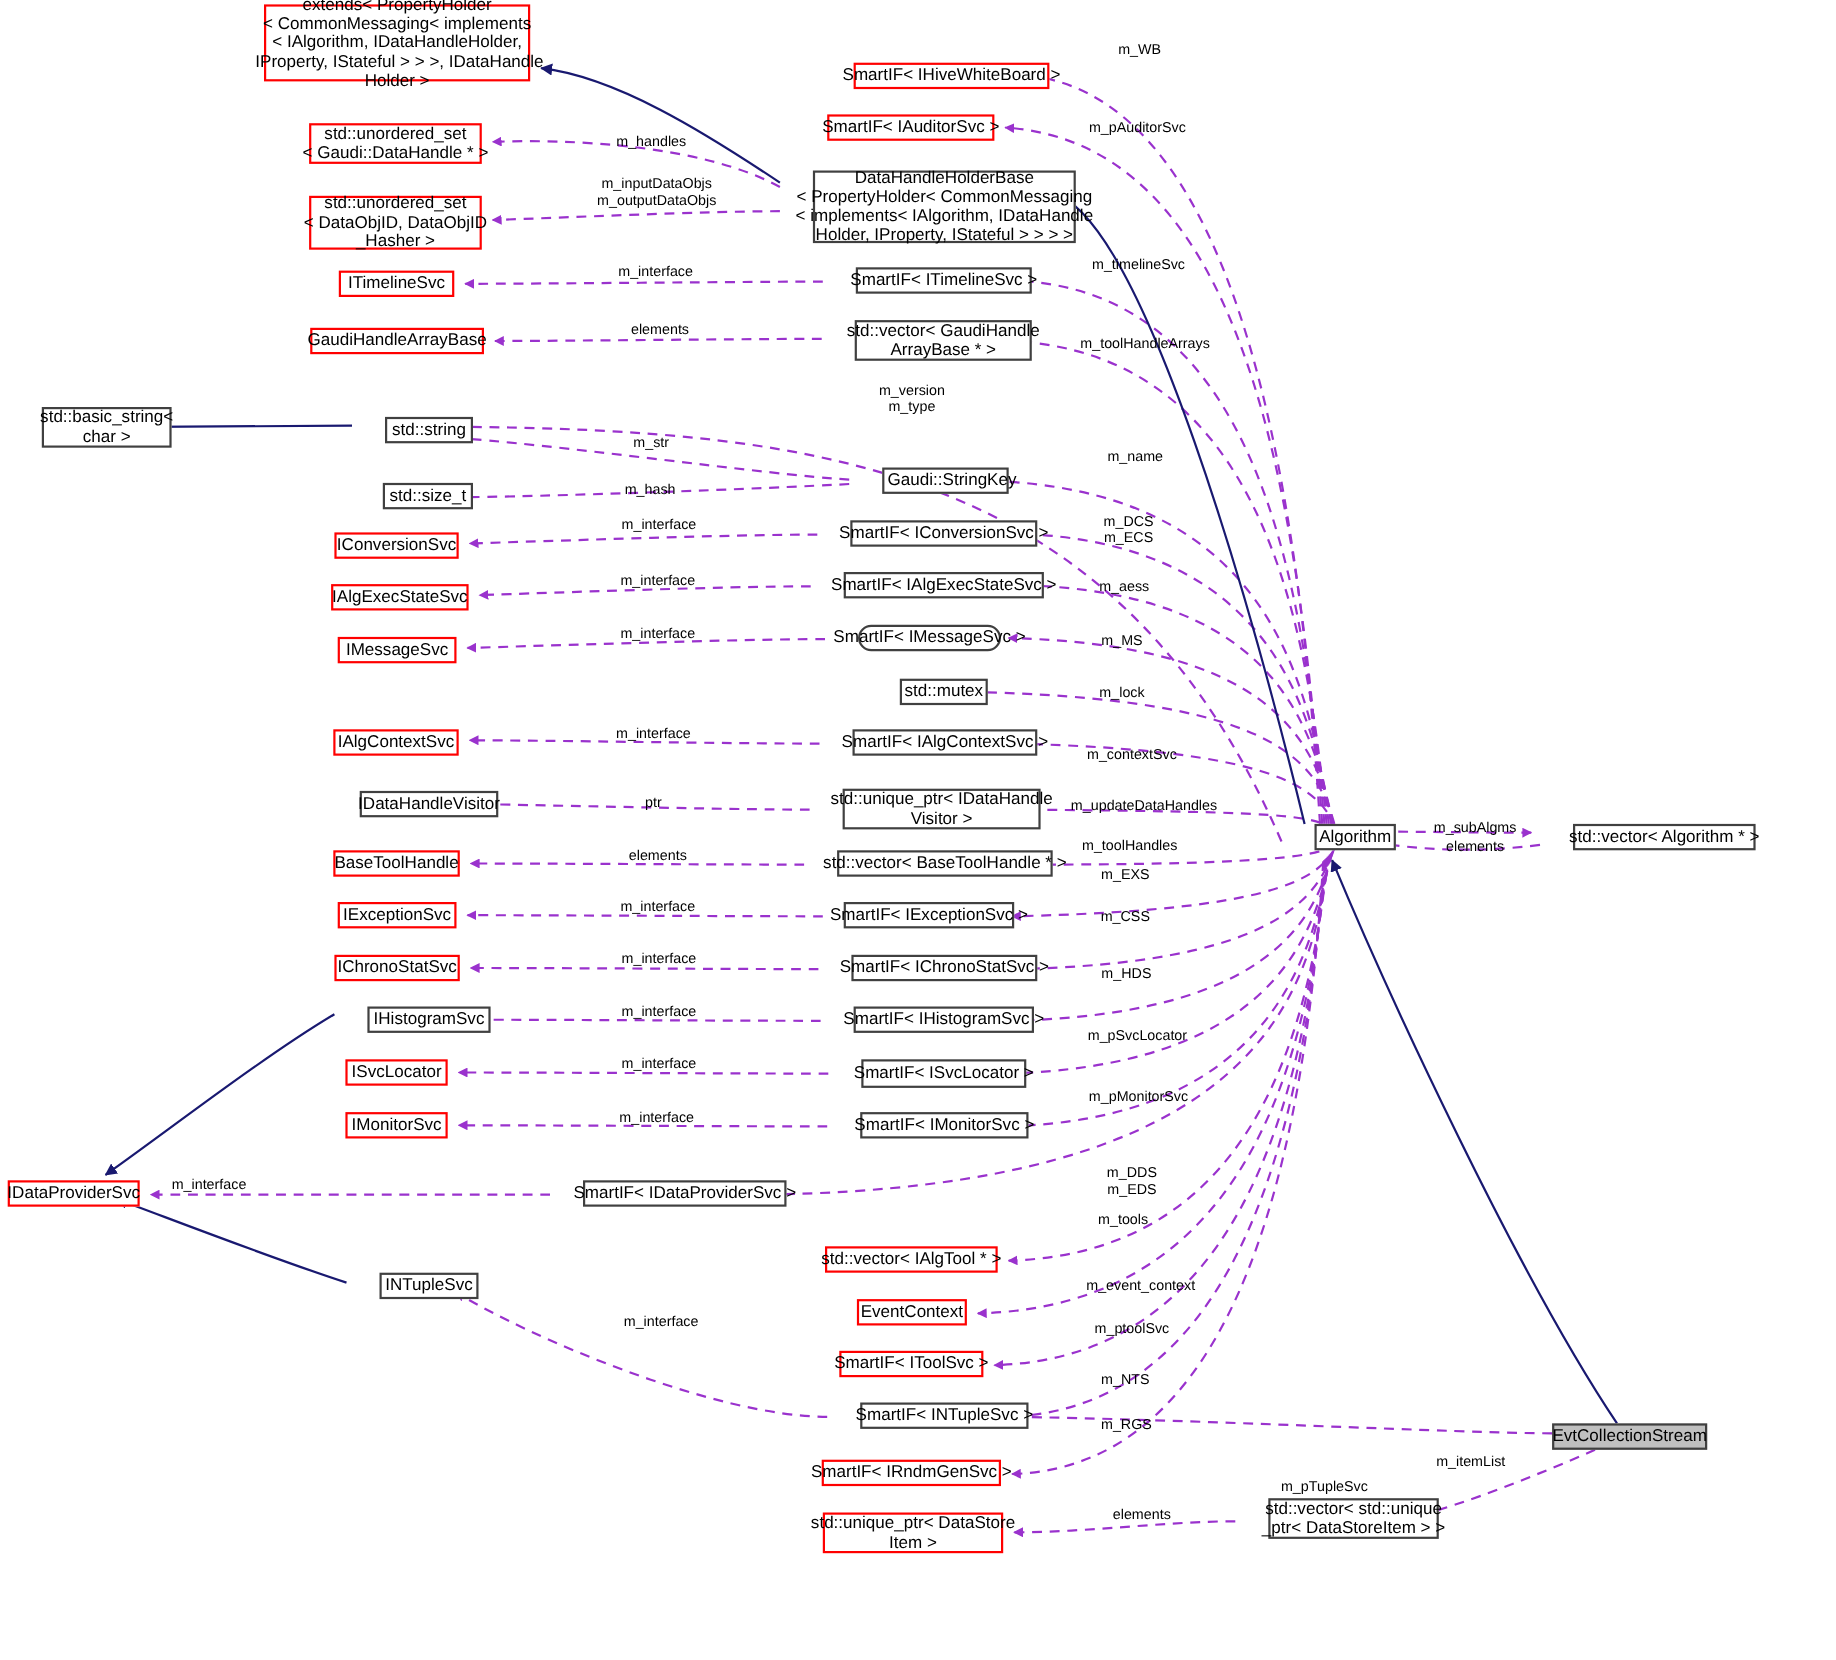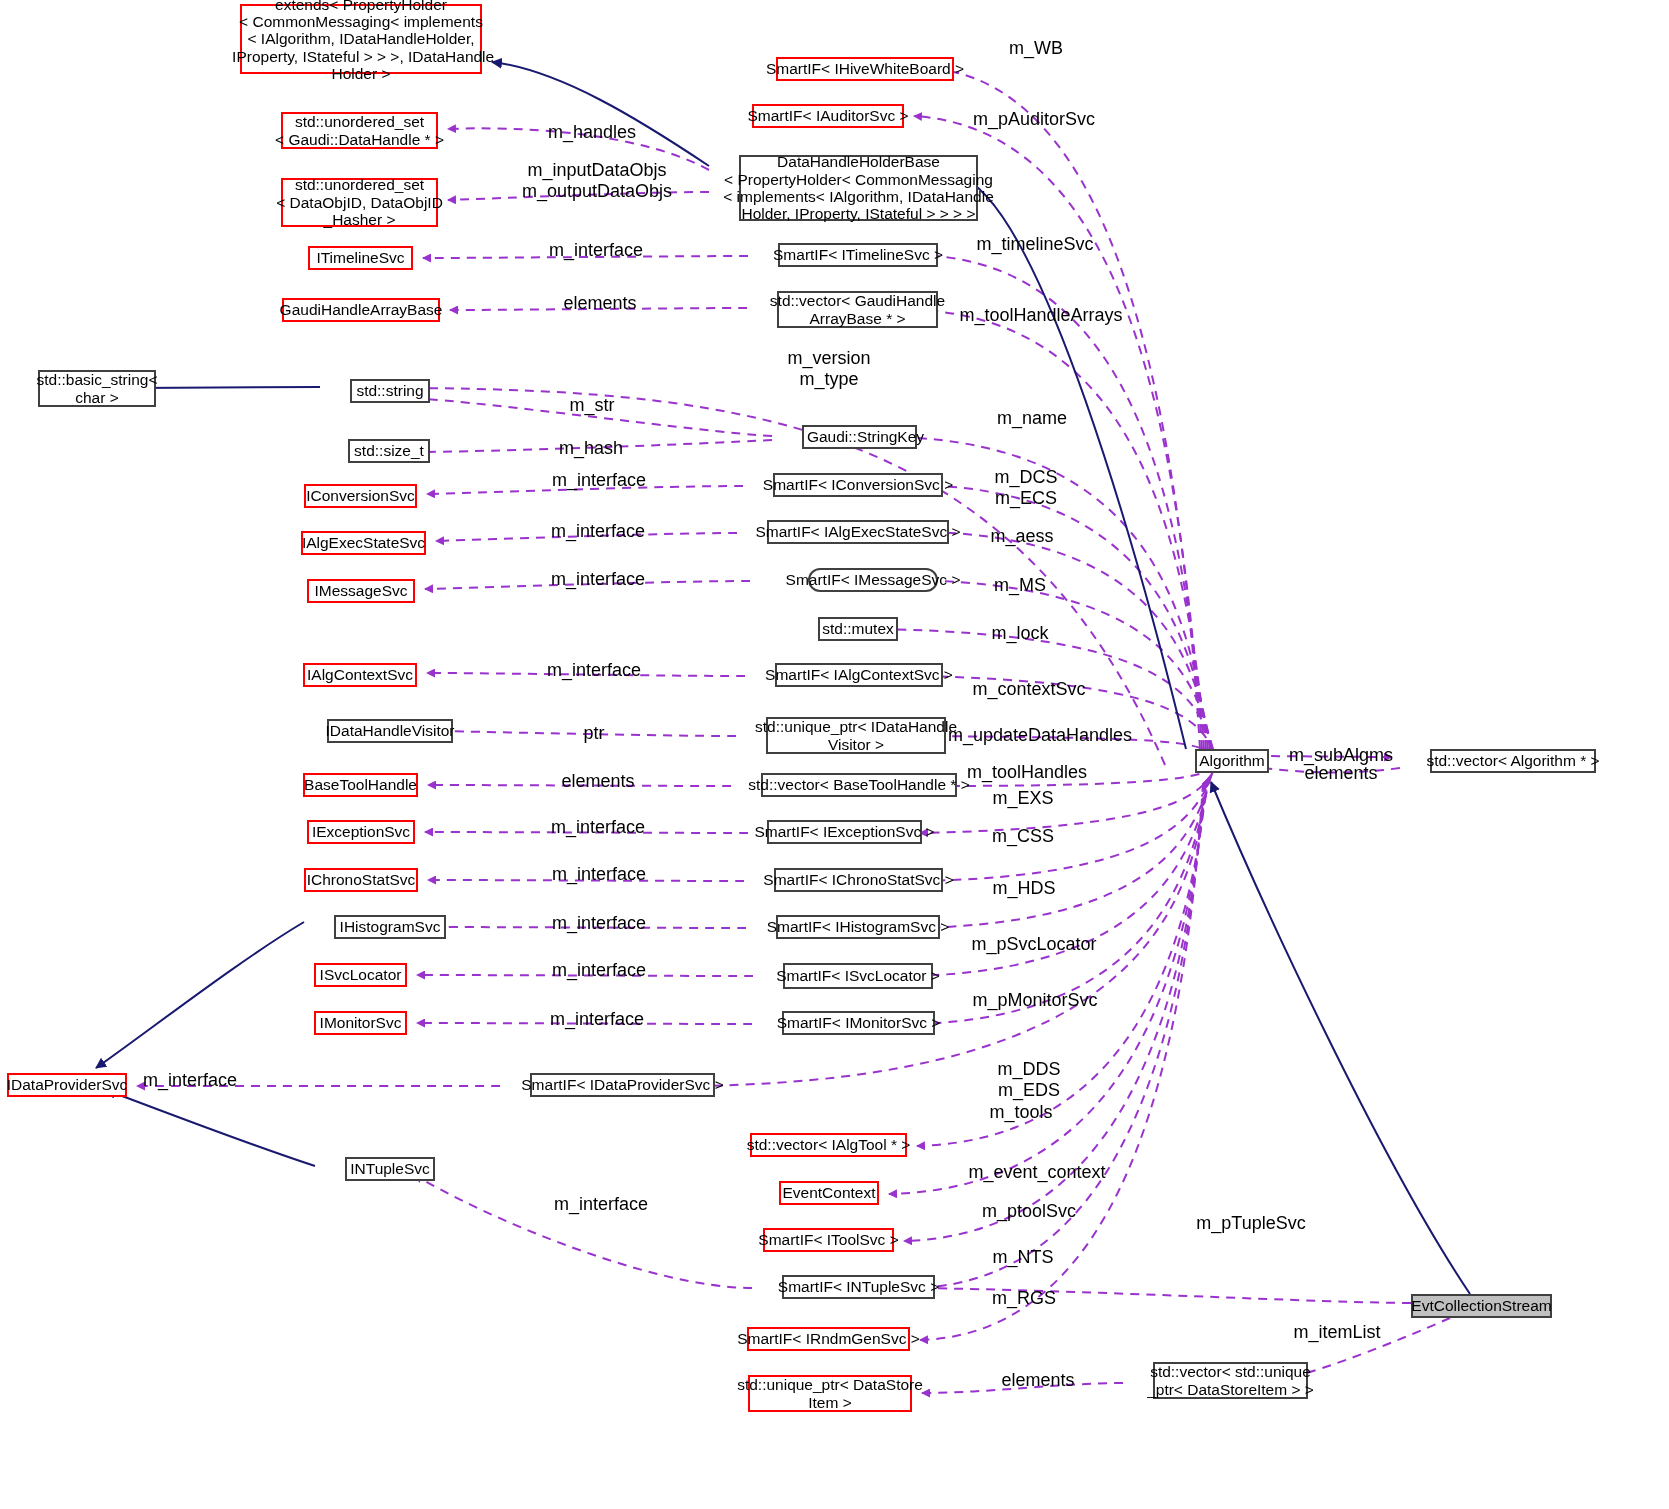--- a/index.html
+++ b/index.html
@@ -52,7 +52,7 @@
   }
   .edge-label {
     position: absolute;
-    font-size: 18px;
+    font-size: 13px;
     line-height: 1.14;
     color: #000000;
     white-space: pre;

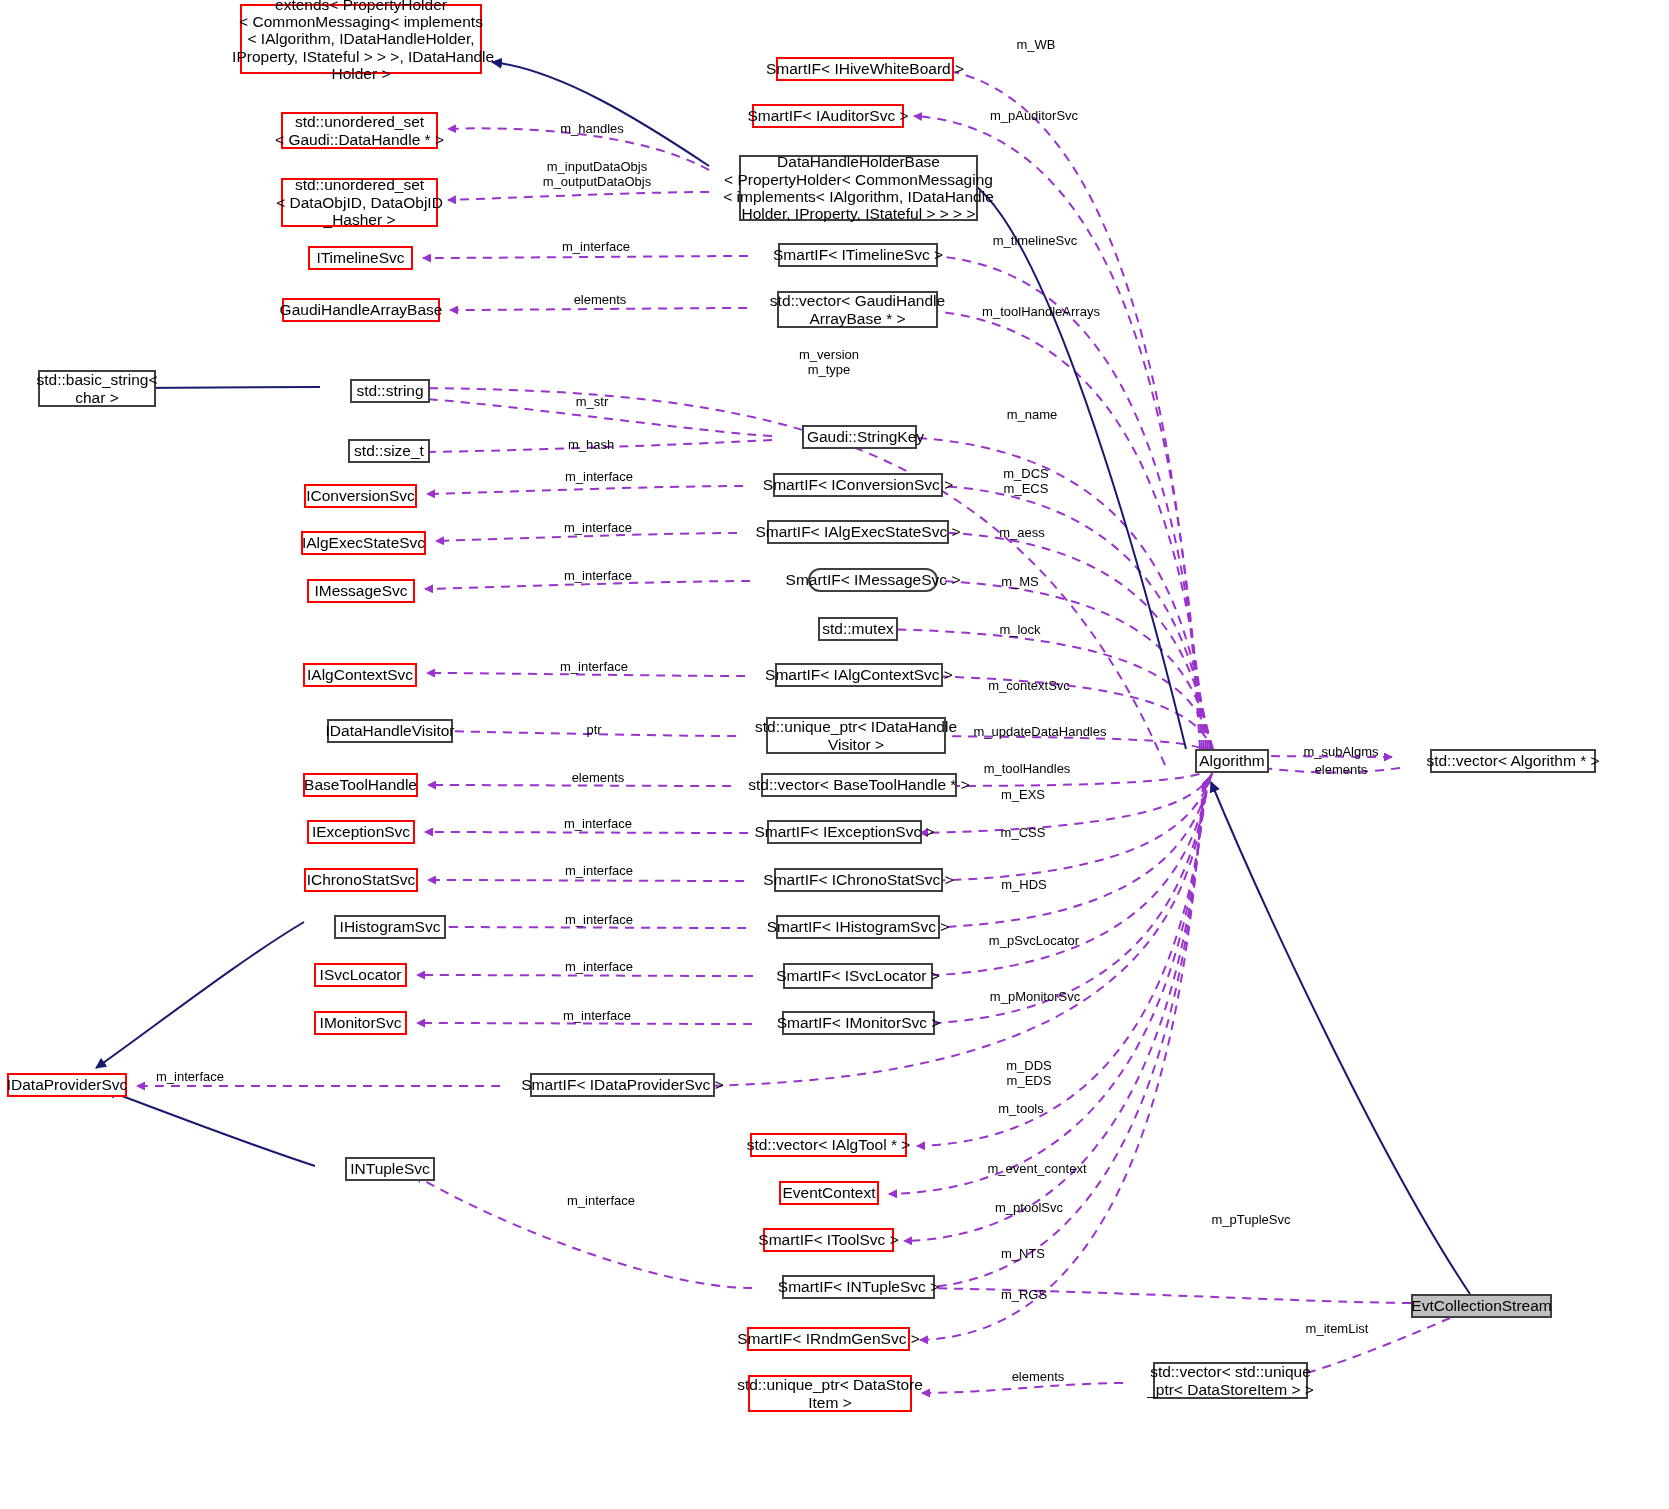--- a/index.html
+++ b/index.html
@@ -183,7 +183,7 @@
   <div class="node dark" style="left:772px; top:425px; width:115px; height:24px;padding-left:16px;">Gaudi::StringKey</div>
   <div class="node dark" style="left:743px; top:473px; width:170px; height:24px;">SmartIF&lt; IConversionSvc &gt;</div>
   <div class="node dark" style="left:737px; top:520px; width:182px; height:24px;">SmartIF&lt; IAlgExecStateSvc &gt;</div>
-  <div class="node dark" style="left:778px; top:568px; width:130px; height:24px;border-radius:12px;">SmartIF&lt; IMessageSvc &gt;</div>
+  <div class="node dark" style="left:750px; top:568px; width:130px; height:24px;border-radius:12px;">SmartIF&lt; IMessageSvc &gt;</div>
   <div class="node dark" style="left:788px; top:617px; width:80px; height:24px;">std::mutex</div>
   <div class="node dark" style="left:745px; top:663px; width:168px; height:24px;">SmartIF&lt; IAlgContextSvc &gt;</div>
   <div class="node dark" style="left:736px; top:717px; width:180px; height:37px;">std::unique_ptr&lt; IDataHandle

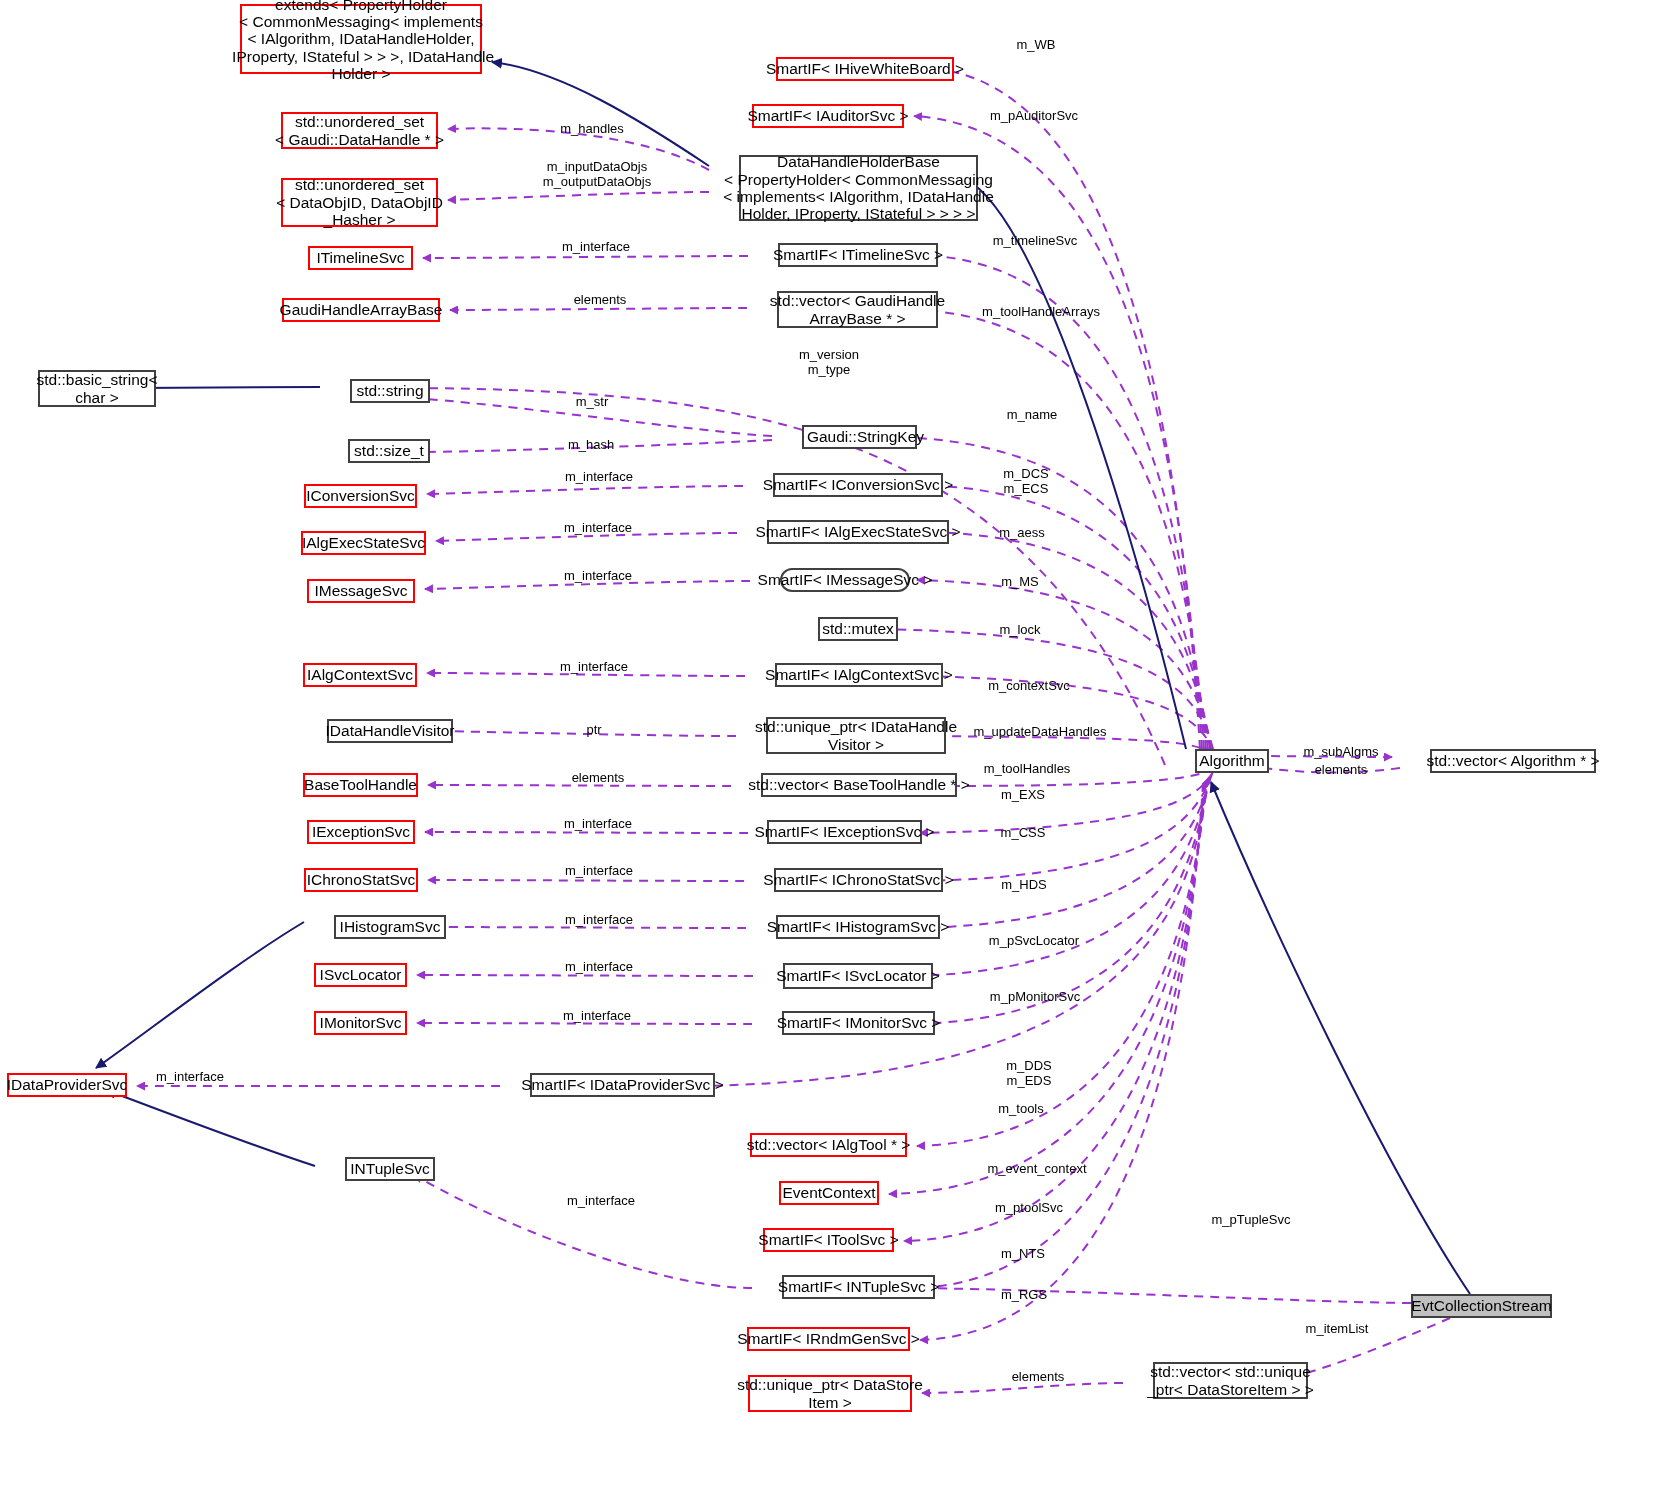--- a/index.html
+++ b/index.html
@@ -261,7 +261,7 @@
 
   <div class="edge-label" style="left:1341px; top:745px;">m_subAlgms</div>
   <div class="edge-label" style="left:1341px; top:763px;">elements</div>
-  <div class="edge-label" style="left:1204px; top:1213px;margin-left:47px;">m_pTupleSvc</div>
+  <div class="edge-label" style="left:1204px; top:1344px;">m_pTupleSvc</div>
   <div class="edge-label" style="left:1337px; top:1322px;">m_itemList</div>
 
 </div>

